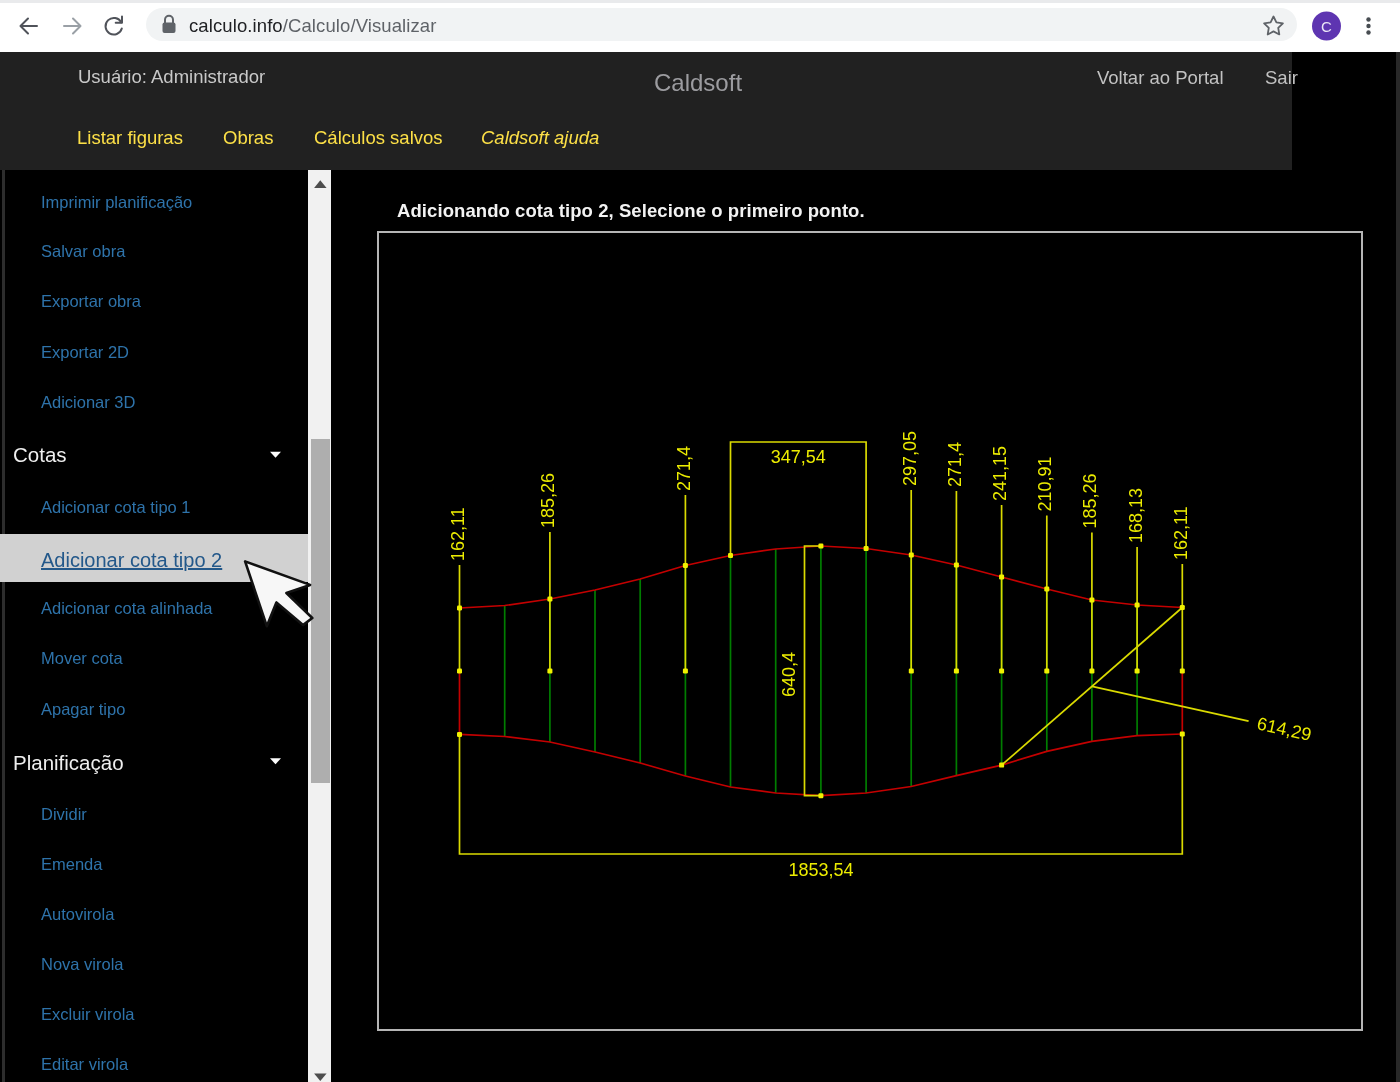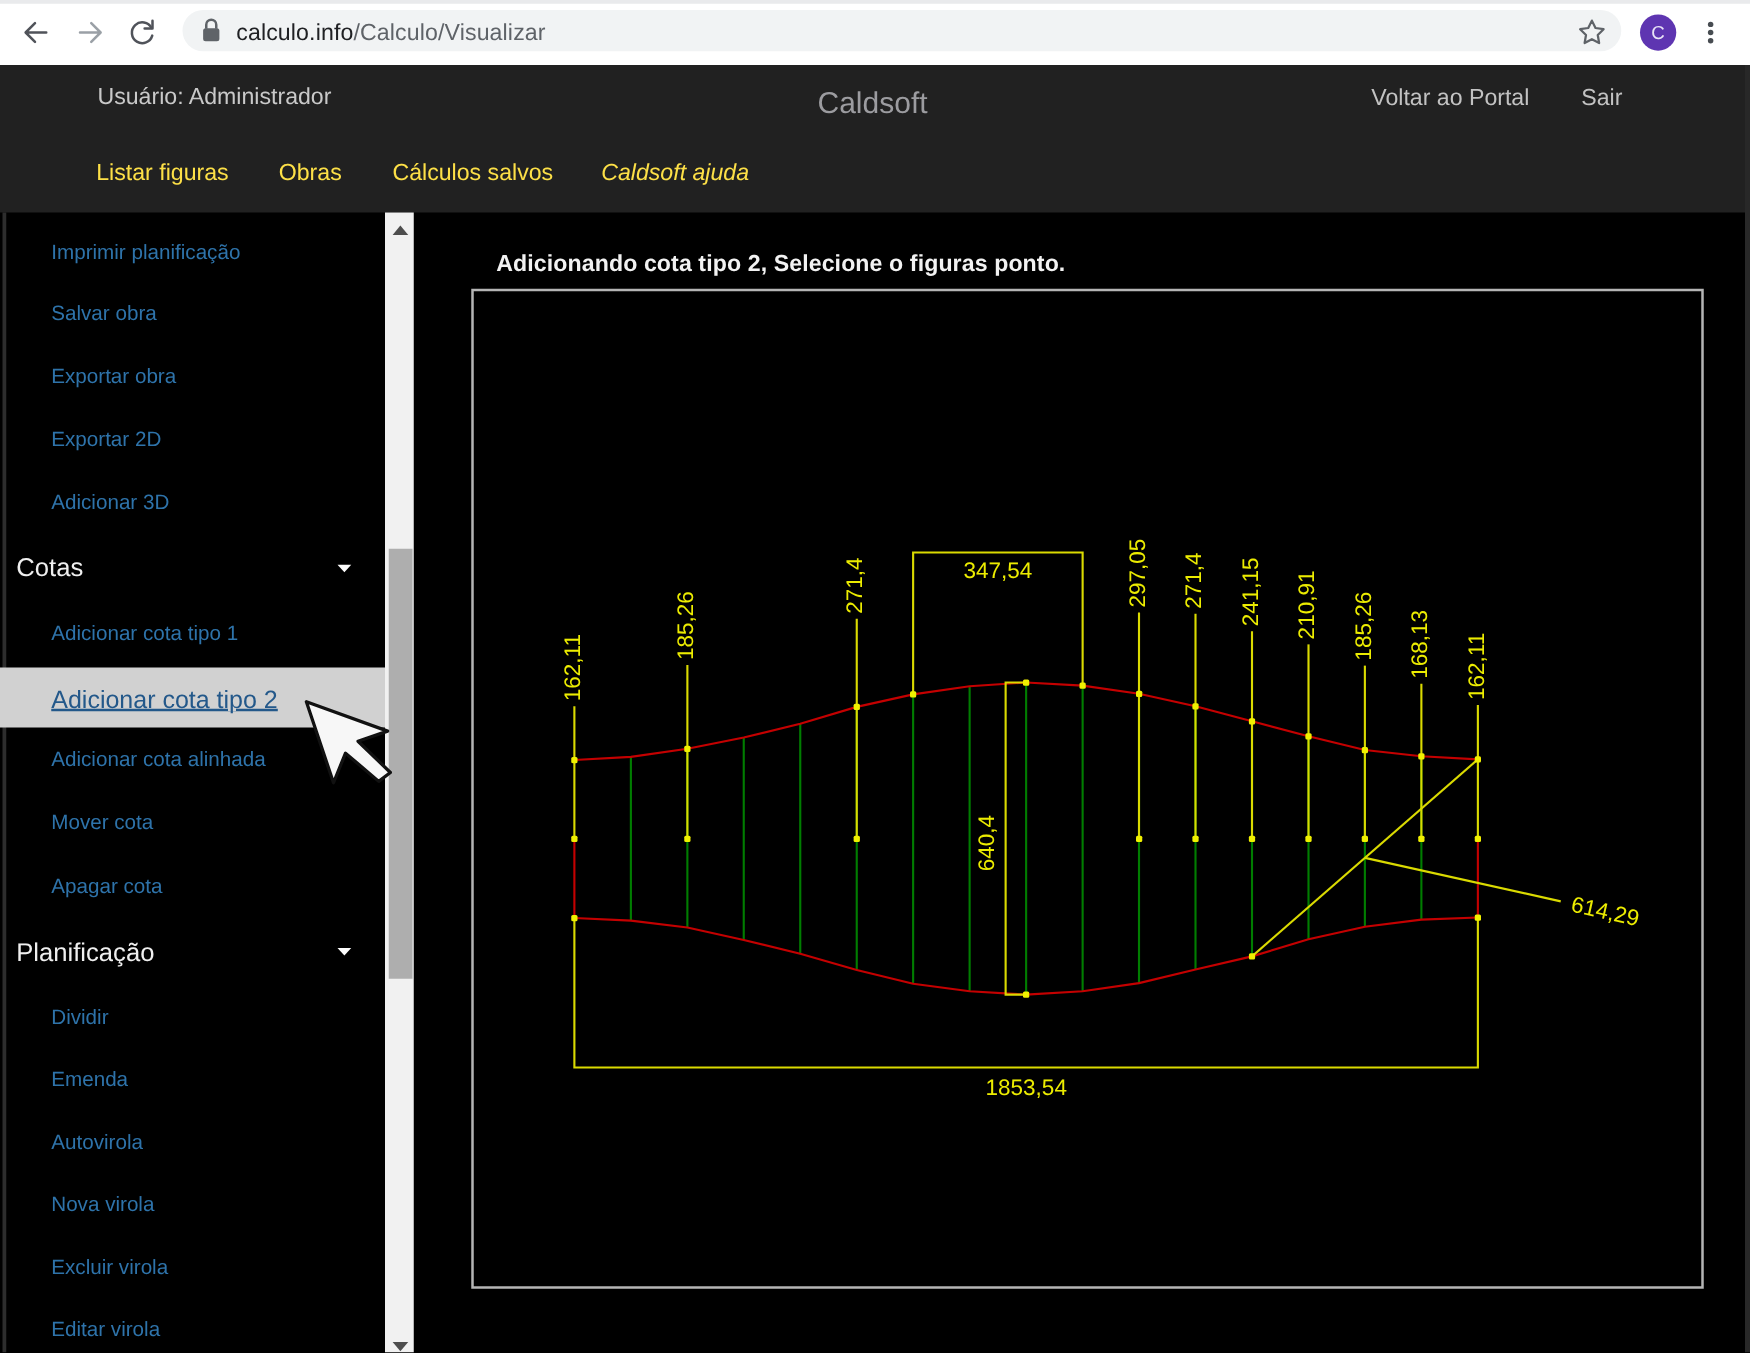--- a/index.html
+++ b/index.html
@@ -13,7 +13,7 @@
   #urltxt { left:189px; top:15px; font-size:18.5px; color:#202124; letter-spacing:0.1px; }
   #urltxt span { color:#5f6368; }
   
-  #hdr { left:0; top:52px; width:1400px; height:118px; background:#212121; }
+  #hdr { left:0; top:52px; width:1292px; height:118px; background:#212121; }
   #hdr .t { position:absolute; color:#fde047; font-size:18.5px; }
   
   #leftline { left:2px; top:170px; width:3px; height:912px; background:#2d2d2d; }

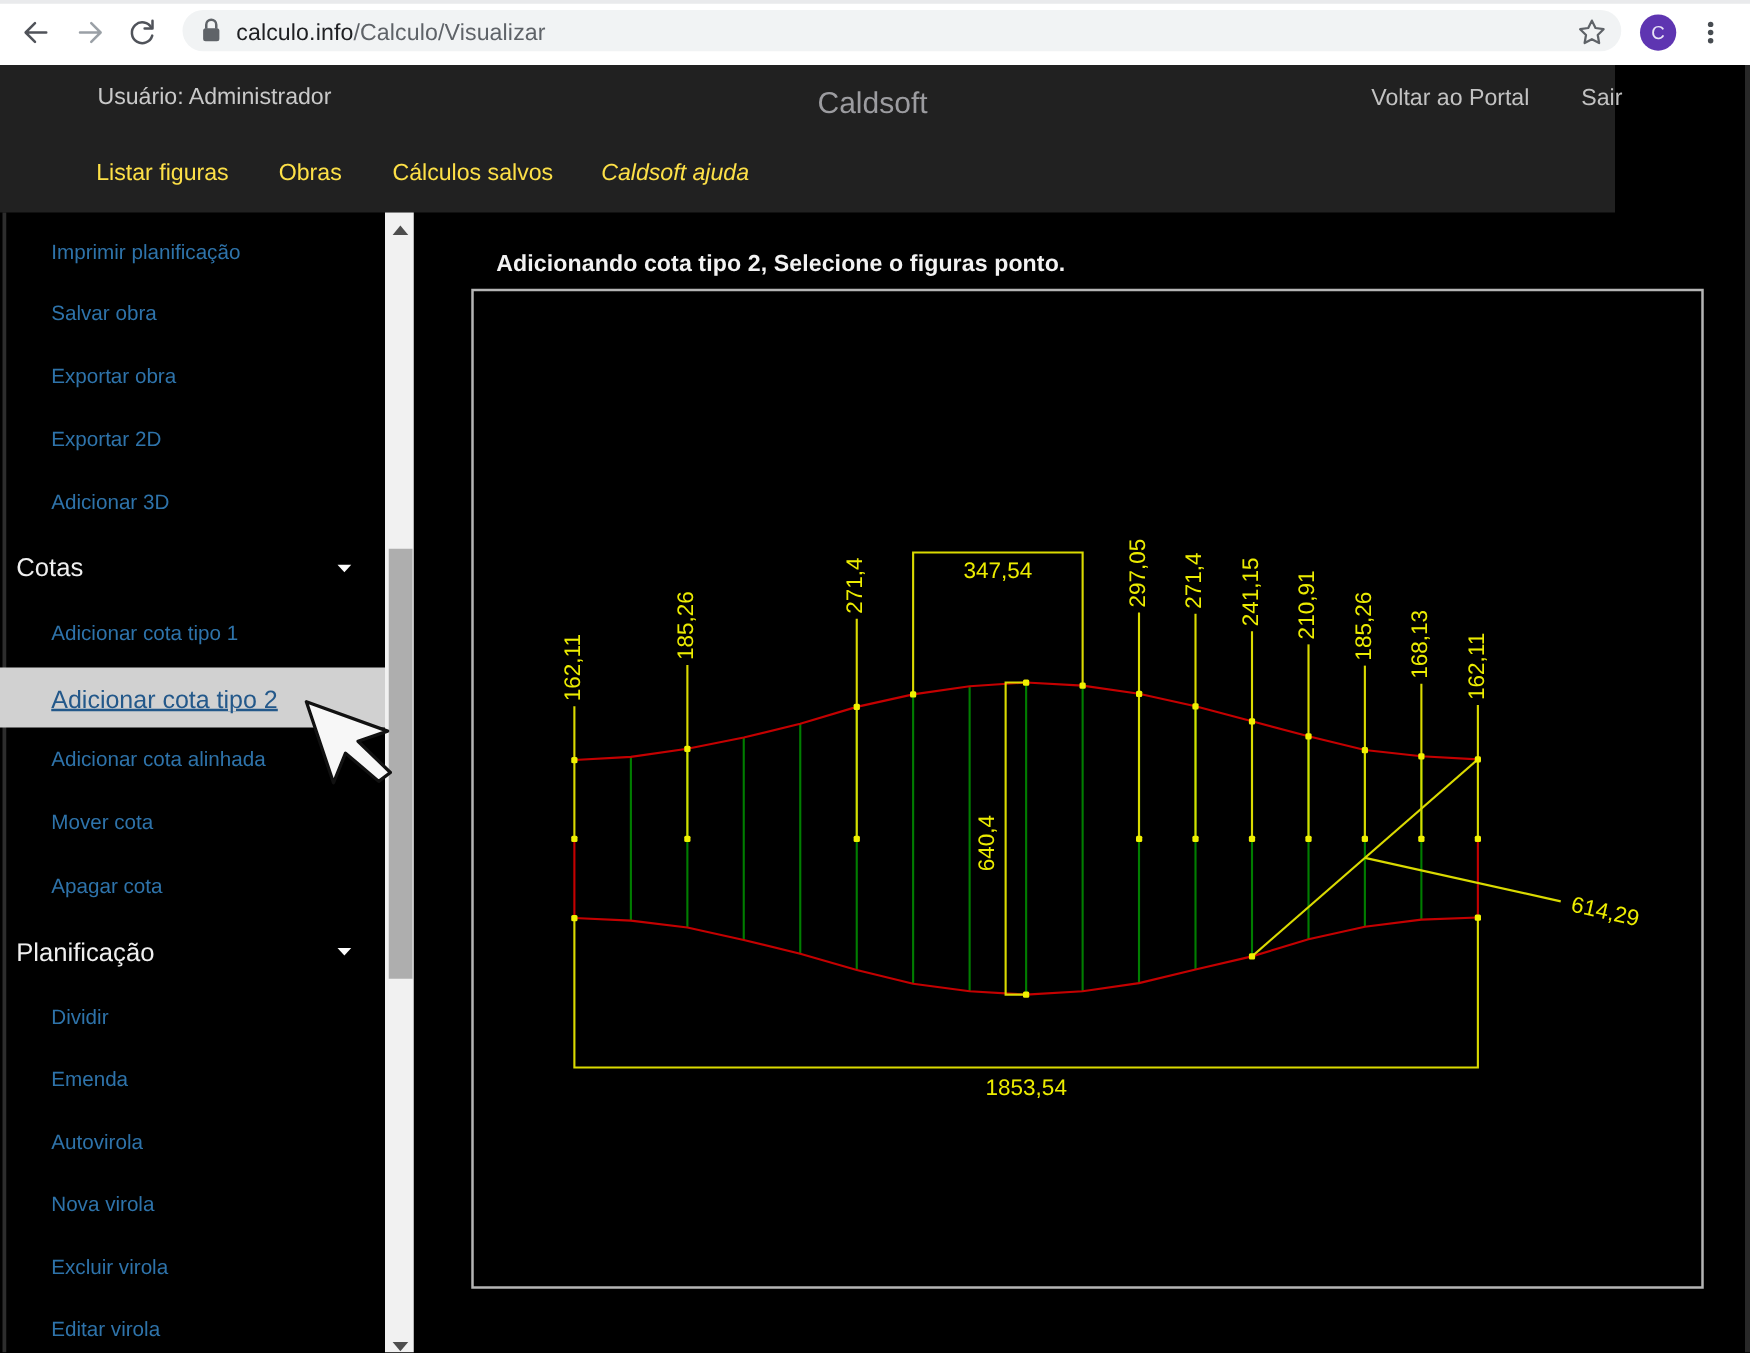--- a/index.html
+++ b/index.html
@@ -110,7 +110,7 @@
     <polygon points="6.1,903.5 18.6,903.5 12.3,911" fill="#4d4d4d"></polygon>
   </svg>
 
-  <div id="heading" class="abs">Adicionando cota tipo 2, Selecione o figuras ponto.</div>
+  <div id="heading" class="abs">Adicionando cota tipo 2, Selecione o primeiro ponto.</div>
   <div id="cborder" class="abs"></div>
 
   <svg width="1400" height="1082" viewBox="0 0 1400 1082" style="position:absolute;left:0;top:0;">

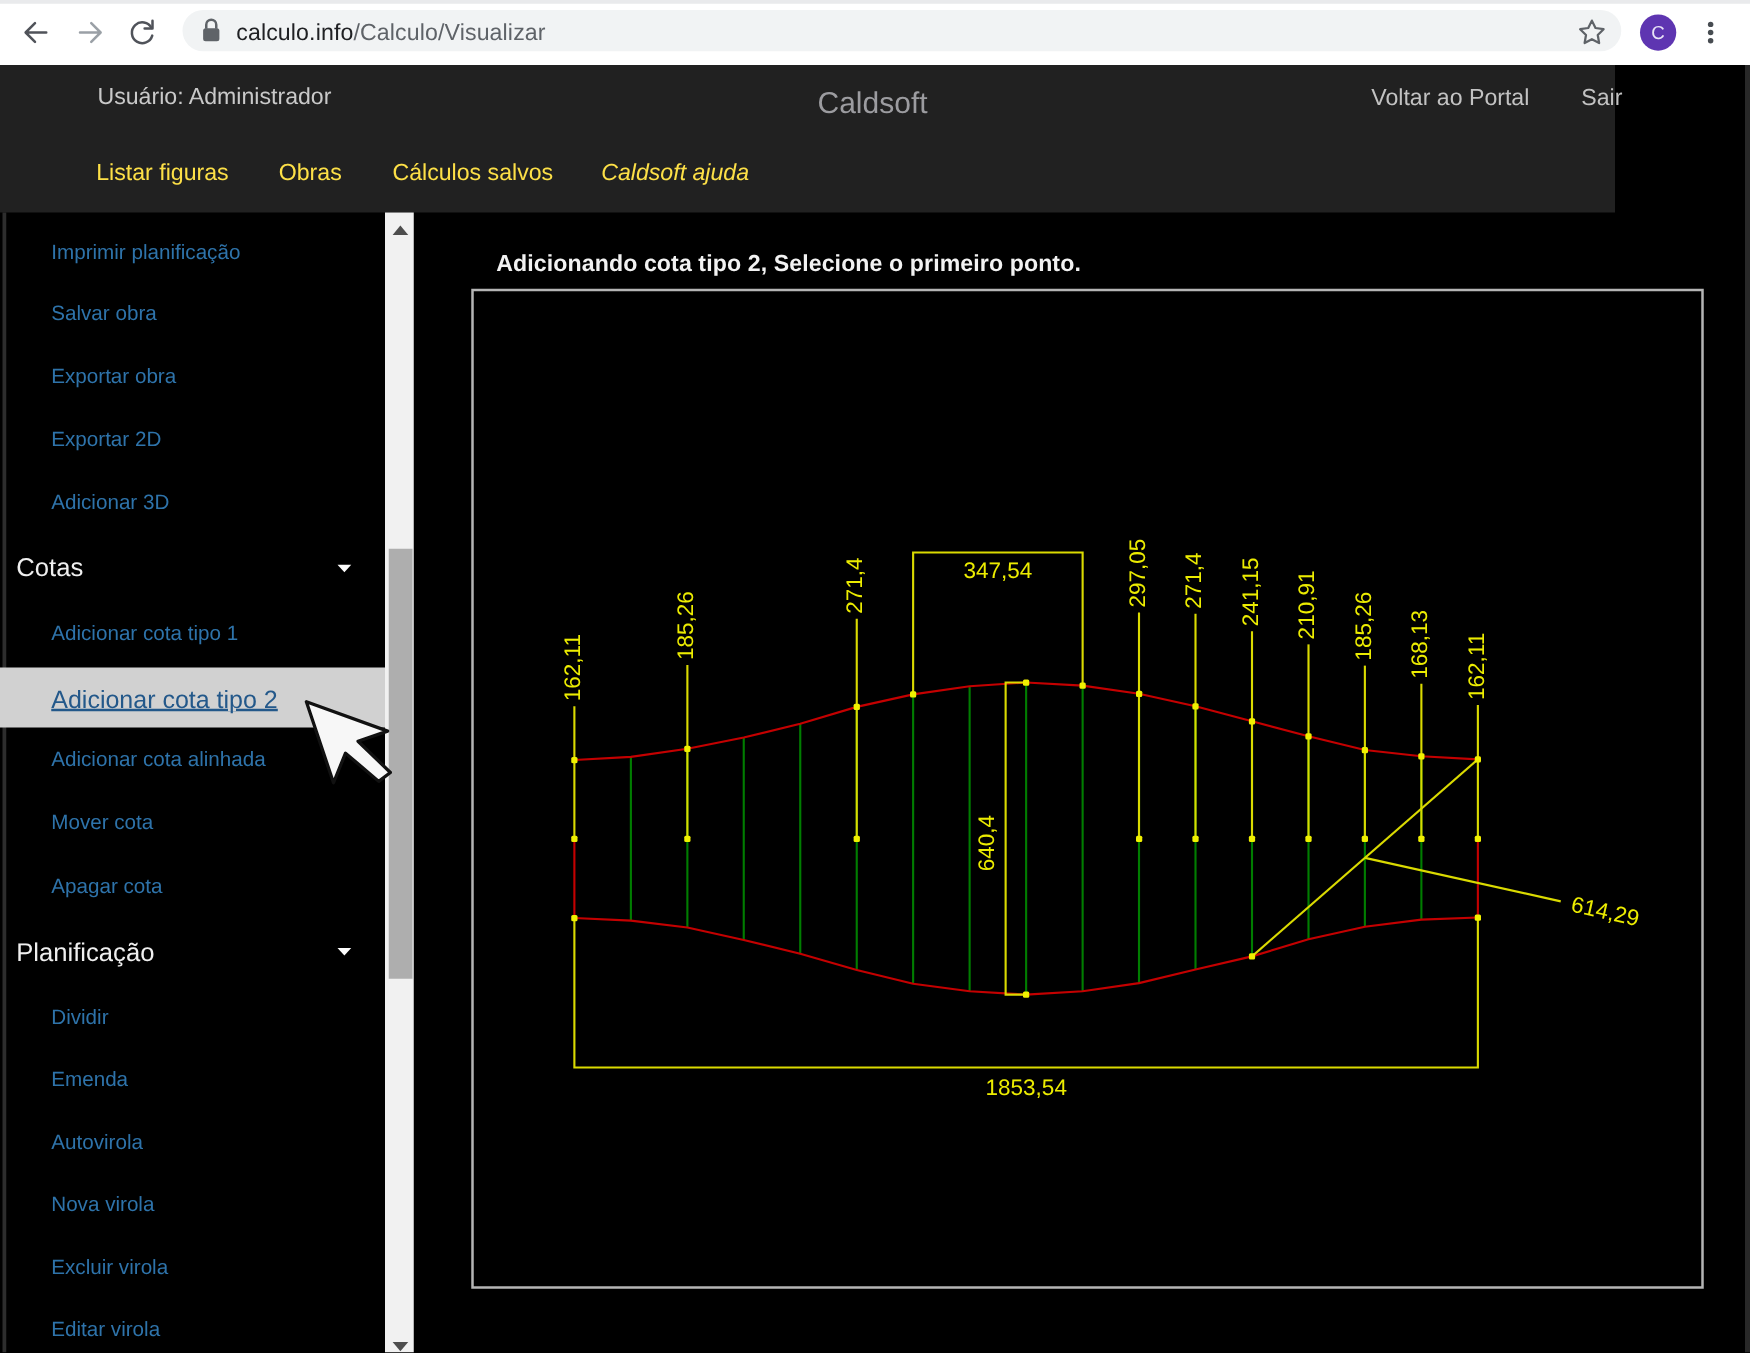--- a/index.html
+++ b/index.html
@@ -90,7 +90,7 @@
   <div id="activelink" class="abs">Adicionar cota tipo 2</div>
   <div class="slink" style="top:599px;">Adicionar cota alinhada</div>
   <div class="slink" style="top:649px;">Mover cota</div>
-  <div class="slink" style="top:700px;">Apagar cota</div>
+  <div class="slink" style="top:700px;">Apagar tipo</div>
   <div class="shead" style="top:751px;">Planificação</div>
   <div class="slink" style="top:805px;">Dividir</div>
   <div class="slink" style="top:855px;">Emenda</div>

